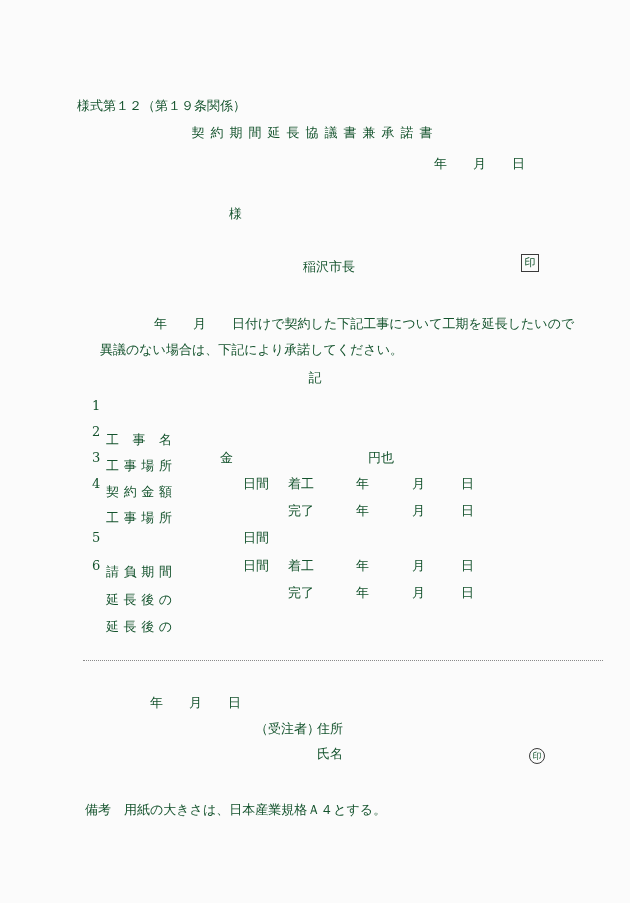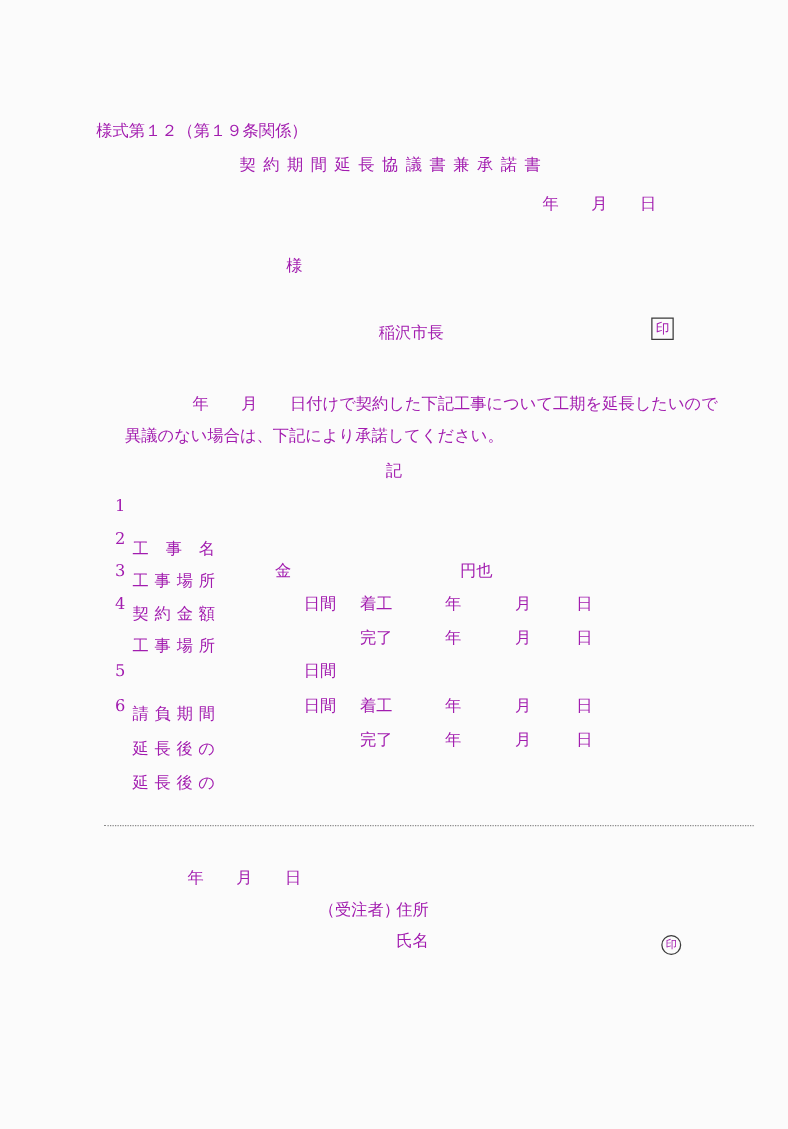--- a/index.html
+++ b/index.html
@@ -7,7 +7,7 @@
     position:relative;
     width:630px;height:903px;
     background:#fbfbfb;
-    color:#a21caf;
+    color:#14532d;
     font-family:"DejaVu Serif","Liberation Serif",serif;
     font-size:13px;
     overflow:hidden;

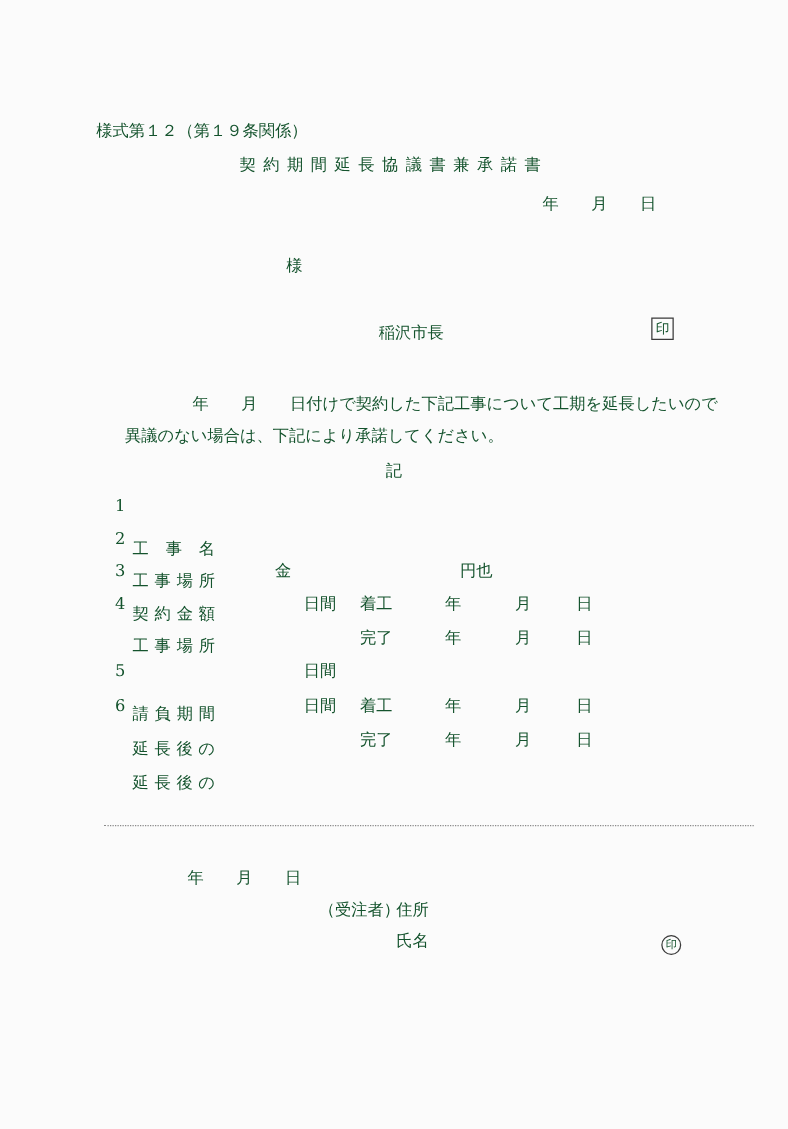--- a/index.html
+++ b/index.html
@@ -143,6 +143,7 @@
 
   <div class="abs seal-circle">印</div>
 
+  <div class="abs" style="left:85px;top:803px">備考　用紙の大きさは、日本産業規格Ａ４とする。</div>
 
 </div>
 

